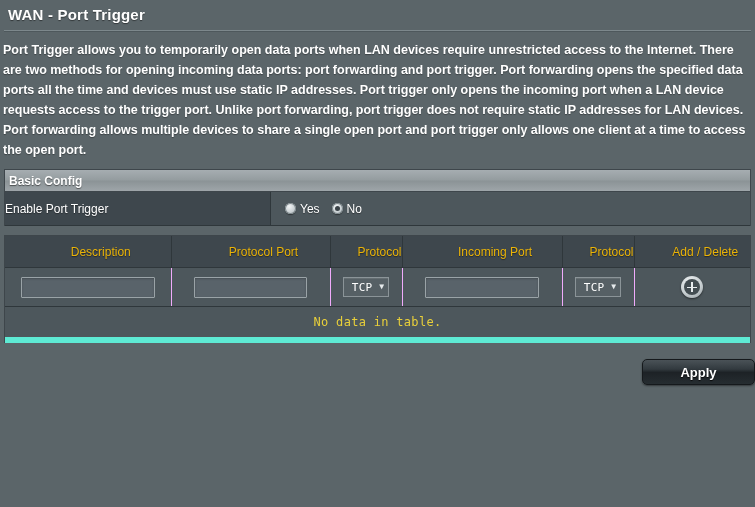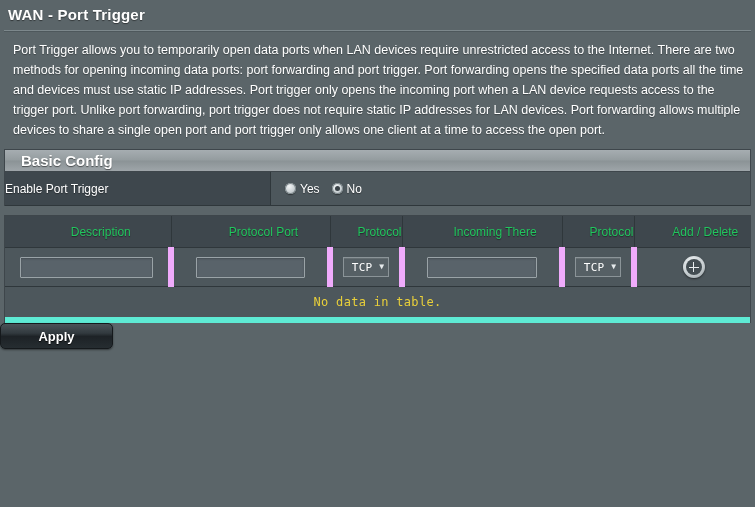--- a/index.html
+++ b/index.html
@@ -42,7 +42,8 @@
 
   
   .desc-wrap {
-    padding: 8px 6px 0 13px;
+    padding: 8px 6px 0 3px;
+    font-weight: bold;
   }
   .desc {
     font-size: 12.5px;

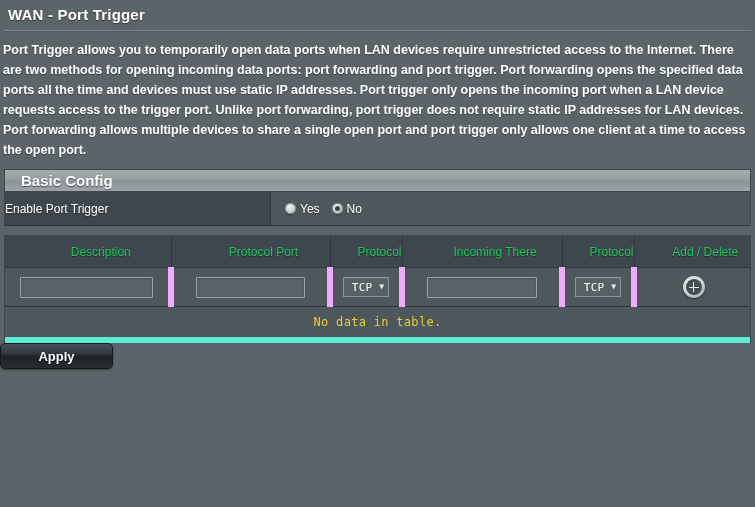--- a/index.html
+++ b/index.html
@@ -71,8 +71,8 @@
   .section-head {
     height: 22px;
     line-height: 22px;
-    padding-left: 16px;
-    font-size: 15px;
+    padding-left: 4px;
+    font-size: 12px;
     font-weight: bold;
     color: #ffffff;
     text-shadow: 0 1px 1px rgba(0,0,0,.5);

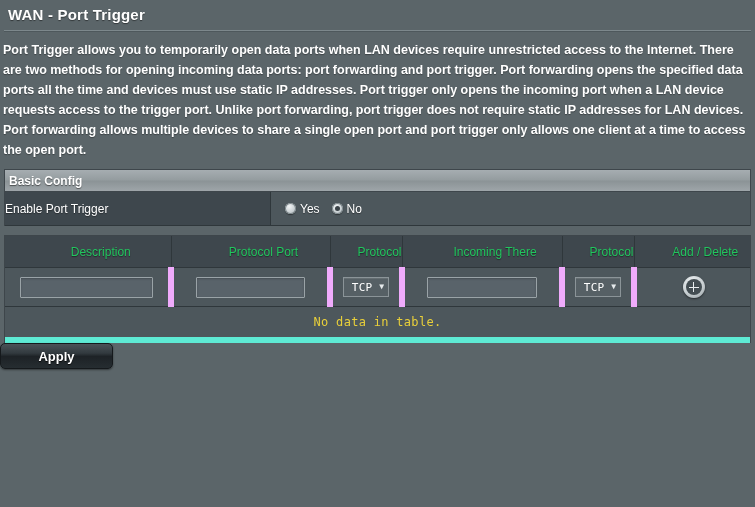--- a/index.html
+++ b/index.html
@@ -193,7 +193,7 @@
     height: 29px;
     font-size: 12px;
     font-weight: normal;
-    color: #22c55e;
+    color: #eab308;
     text-shadow: 0 1px 1px rgba(0,0,0,.45);
     background: #3e474d;
     border-right: 1px solid #2f373b;

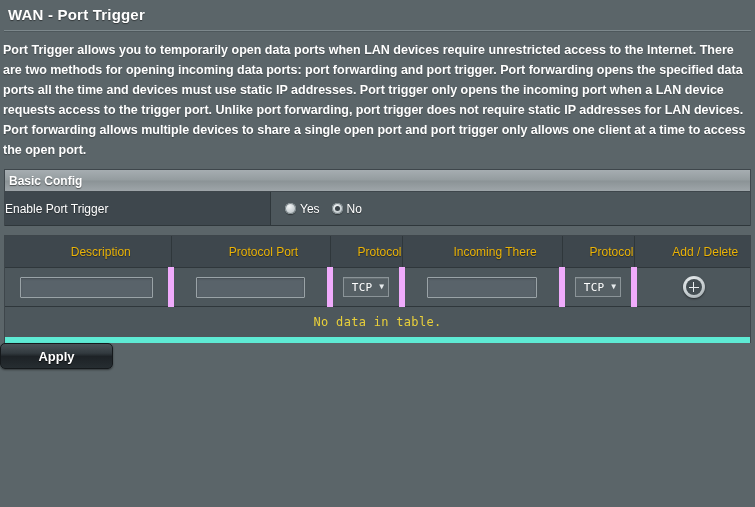--- a/index.html
+++ b/index.html
@@ -345,7 +345,7 @@
           <th>Description</th>
           <th>Protocol Port</th>
           <th>Protocol</th>
-          <th>Incoming There</th>
+          <th>Incoming Port</th>
           <th>Protocol</th>
           <th>Add / Delete</th>
         </tr>

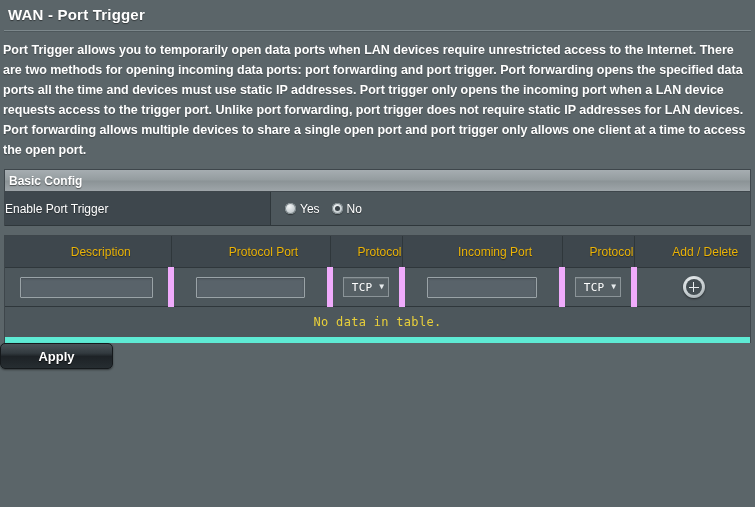--- a/index.html
+++ b/index.html
@@ -205,7 +205,7 @@
   .tbl td {
     height: 36px;
     background: #4d575c;
-    border-right: 6px solid #f0abfc;
+    border-right: 1px solid #f0abfc;
     border-bottom: 1px solid #2f373b;
     text-align: center;
     vertical-align: middle;

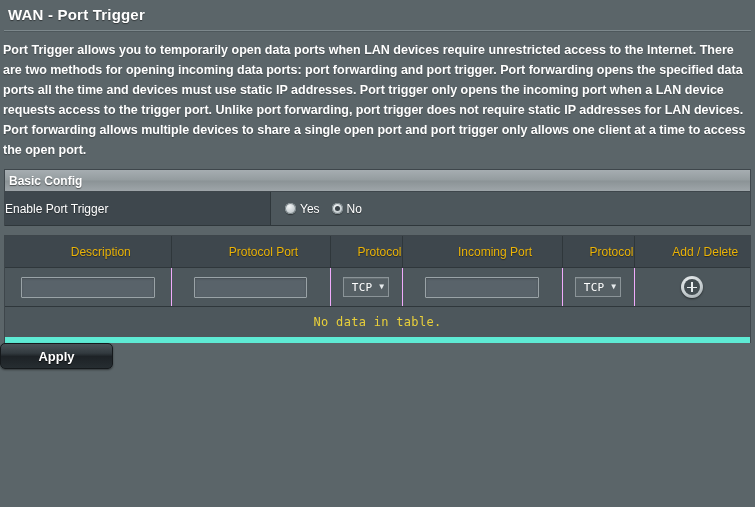--- a/index.html
+++ b/index.html
@@ -274,7 +274,8 @@
   
   .apply-wrap {
     display: flex;
-    justify-content: flex-start;
+    justify-content: flex-end;
+    margin-top: 16px;
   }
   .apply-btn {
     width: 113px;

